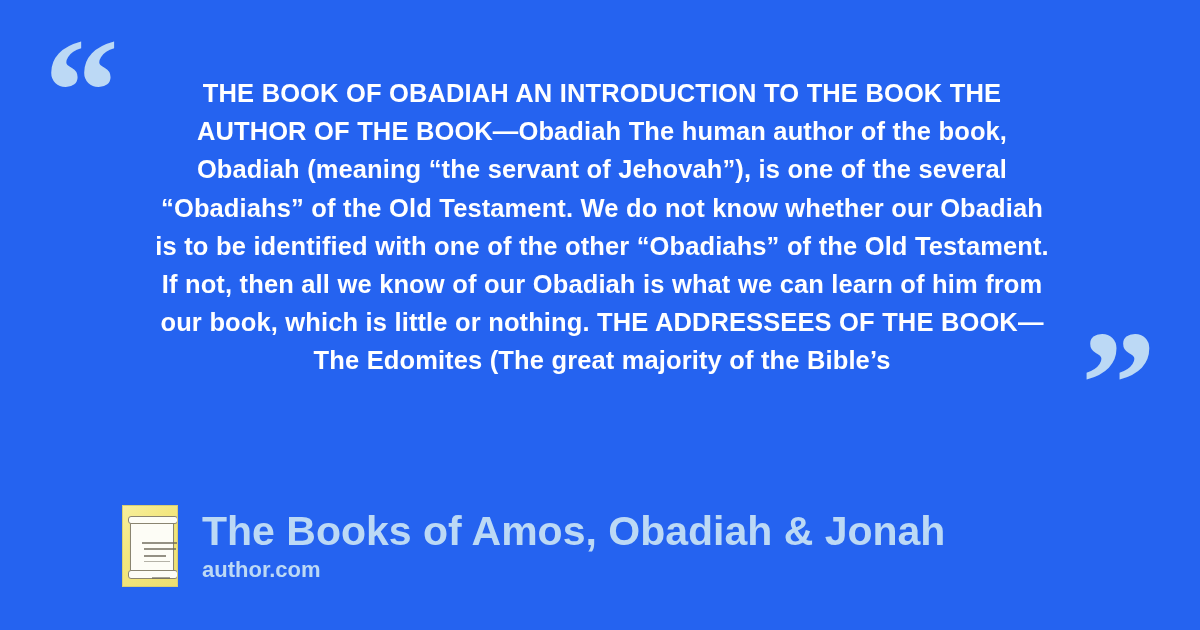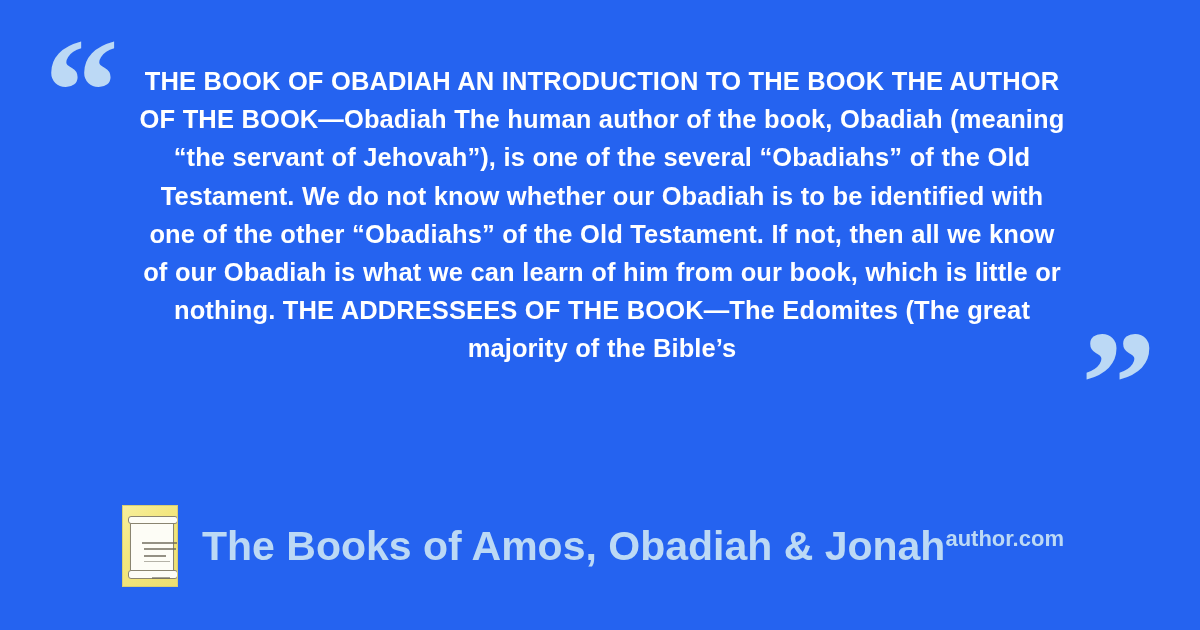--- a/index.html
+++ b/index.html
@@ -47,7 +47,7 @@
     text-align: center;
   }
   .quote-text {
-    margin: 0;
+    margin: 12px;
     color: #ffffff;
     font-family: "Liberation Sans", sans-serif;
     font-weight: 700;

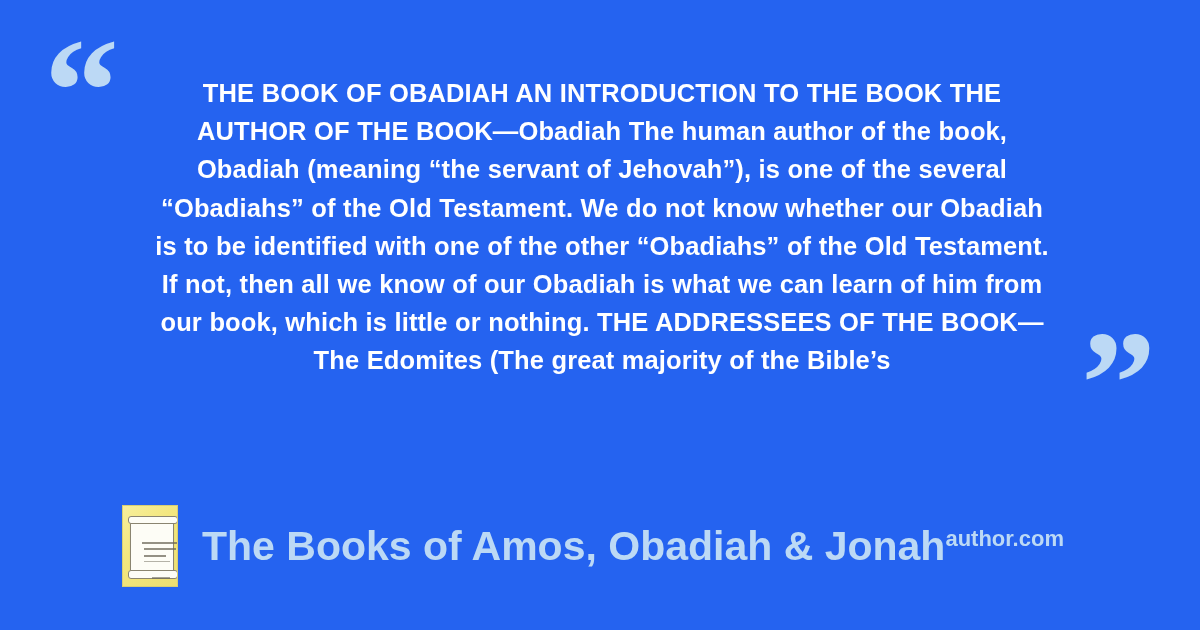--- a/index.html
+++ b/index.html
@@ -132,7 +132,7 @@
   .footer-text {
     margin-left: 24px;
     display: flex;
-    flex-direction: row;
+    flex-direction: column;
     justify-content: center;
   }
   .book-title {

